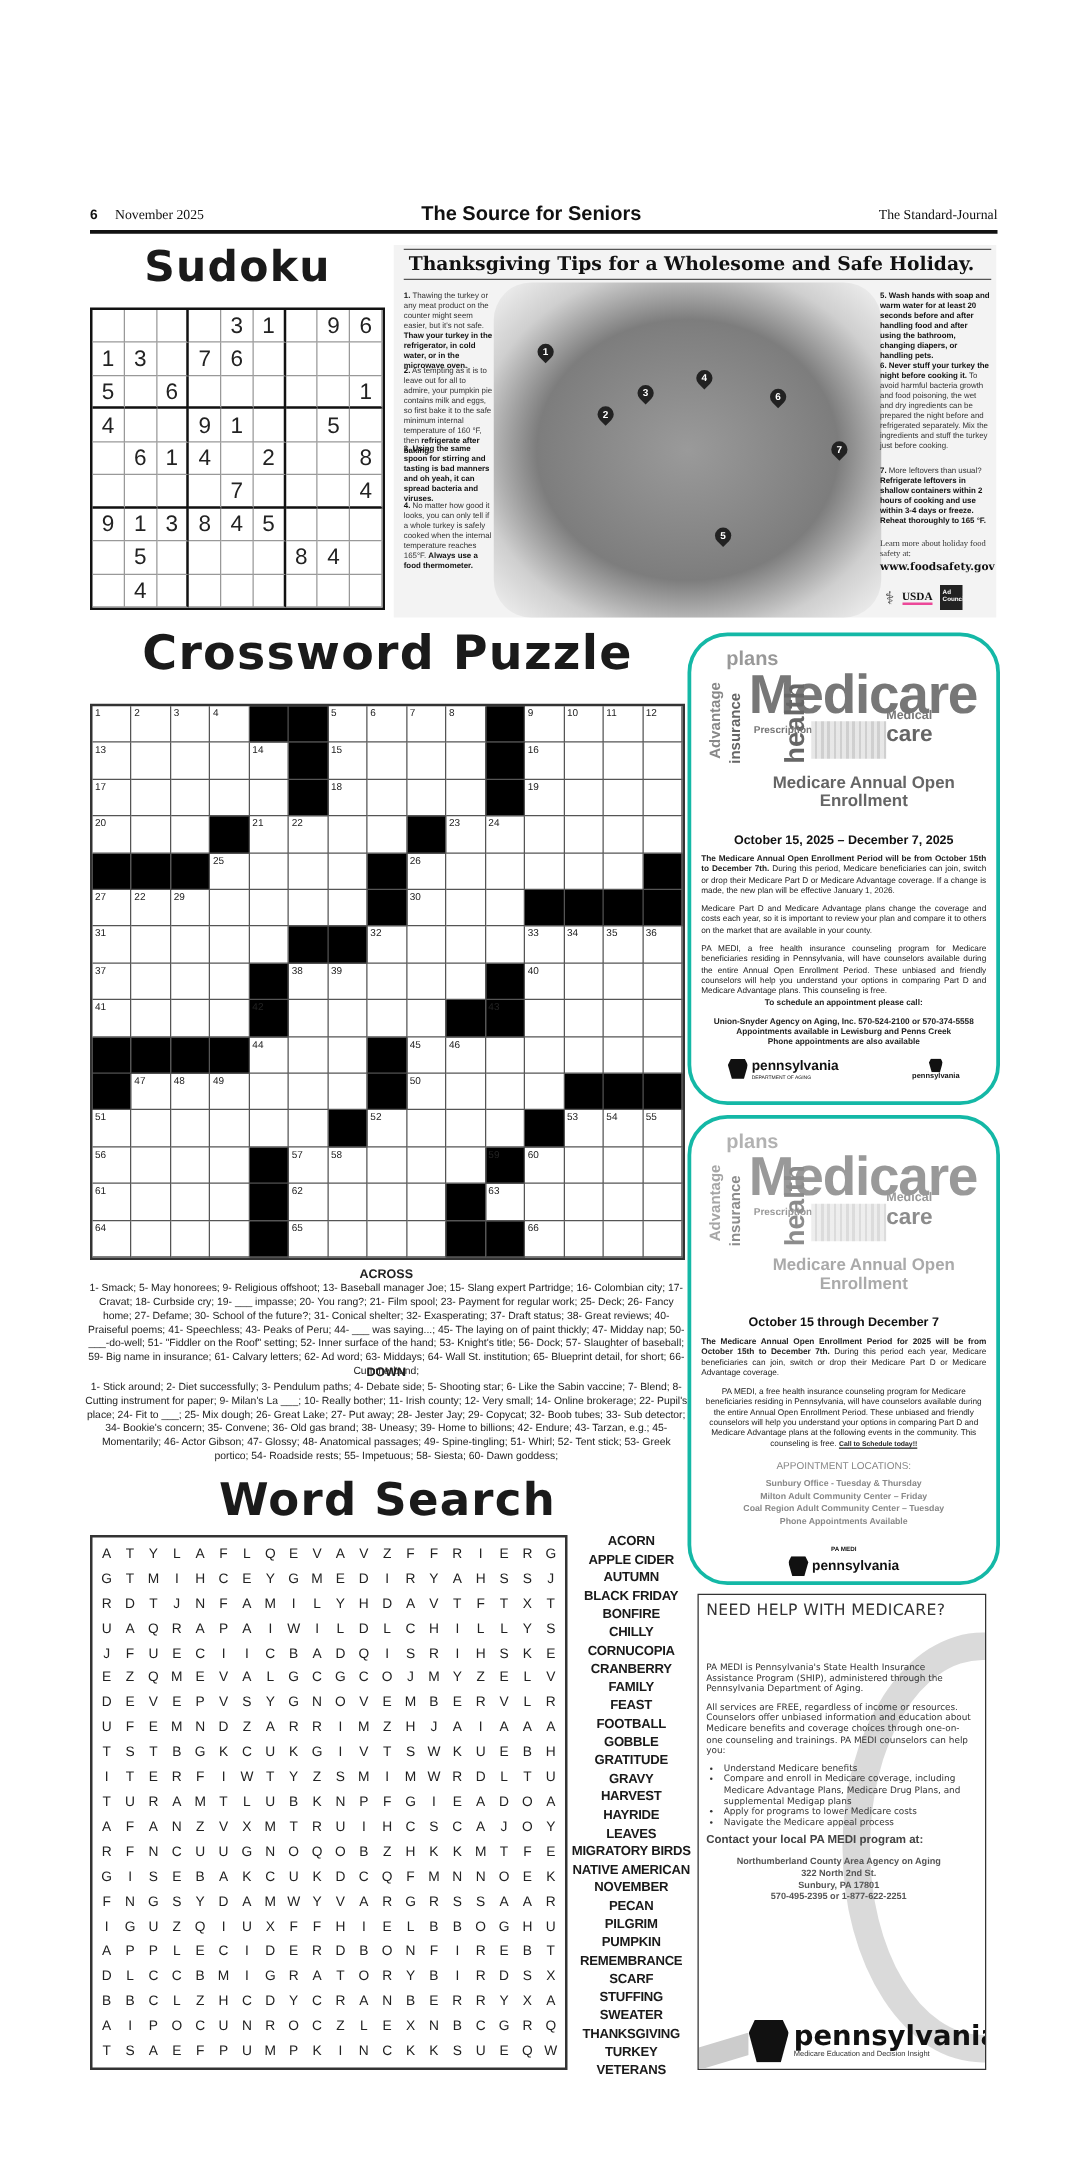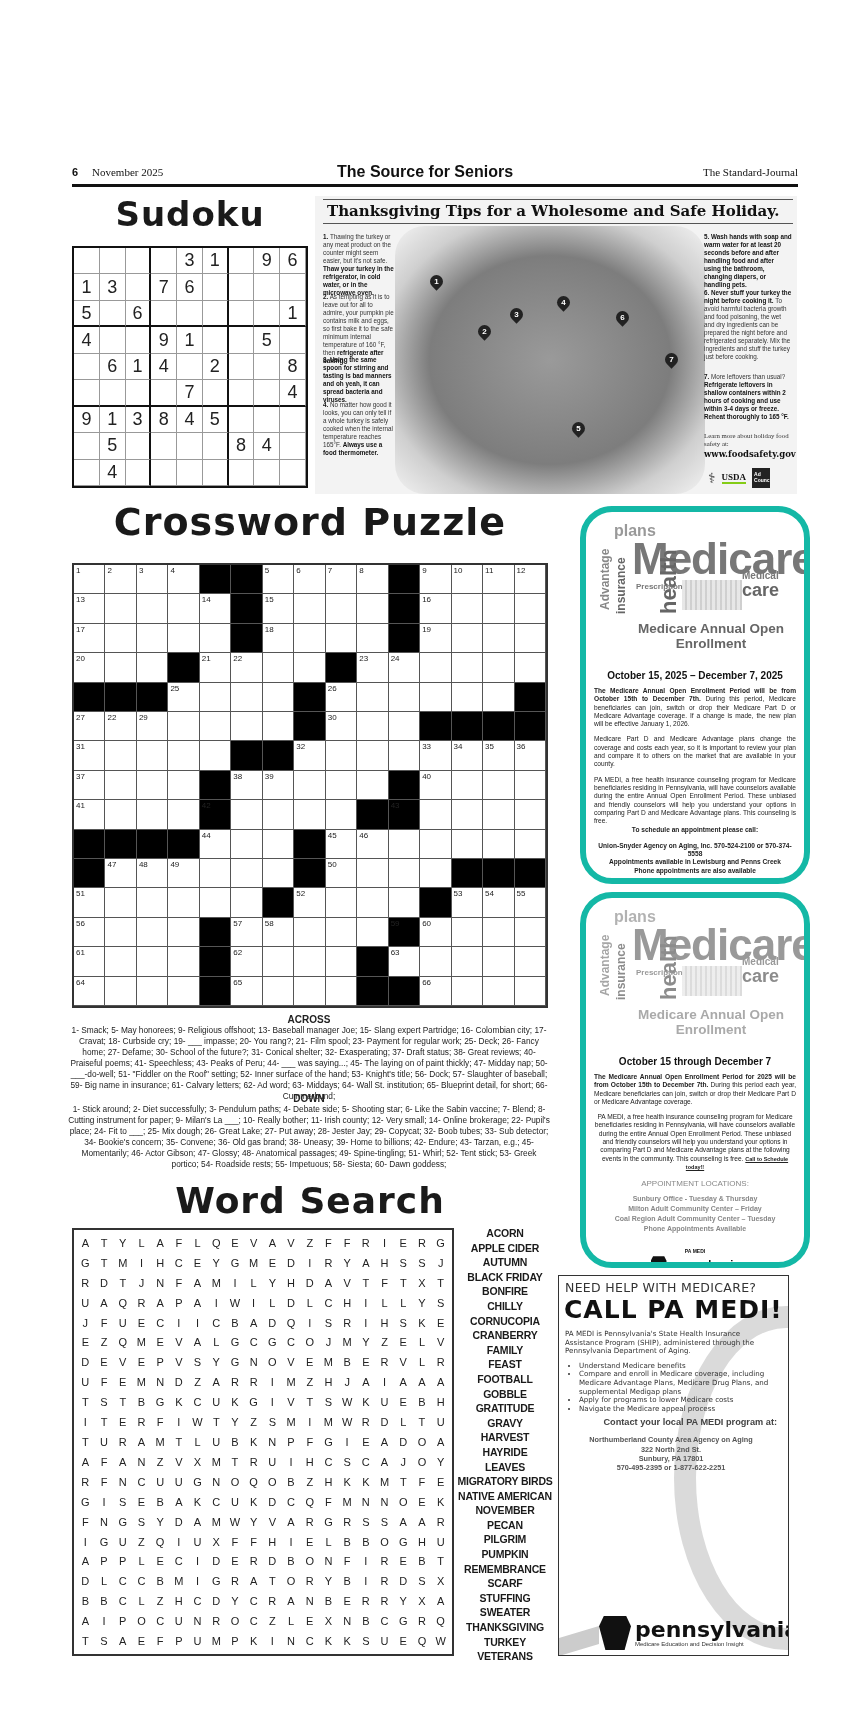--- a/index.html
+++ b/index.html
@@ -186,7 +186,7 @@
 <div class="abs" style="left:704px;top:449px;font:bold 8.5px 'DejaVu Serif',serif;">www.foodsafety.gov</div>
 <div class="abs" style="left:708px;top:468px;display:flex;gap:6px;align-items:center;">
   <span style="font:14px 'DejaVu Serif',serif;color:#444;">⚕</span>
-  <span style="font:bold 9px 'Liberation Serif',serif;border-bottom:2px solid #84cc16;">USDA</span>
+  <span style="font:bold 9px 'Liberation Serif',serif;border-bottom:2px solid #ec4899;">USDA</span>
   <span style="background:#222;color:#fff;font:bold 5px 'Liberation Sans',sans-serif;padding:3px 2px;width:14px;display:inline-block;overflow:hidden;height:14px;">Ad Council</span>
 </div>
 

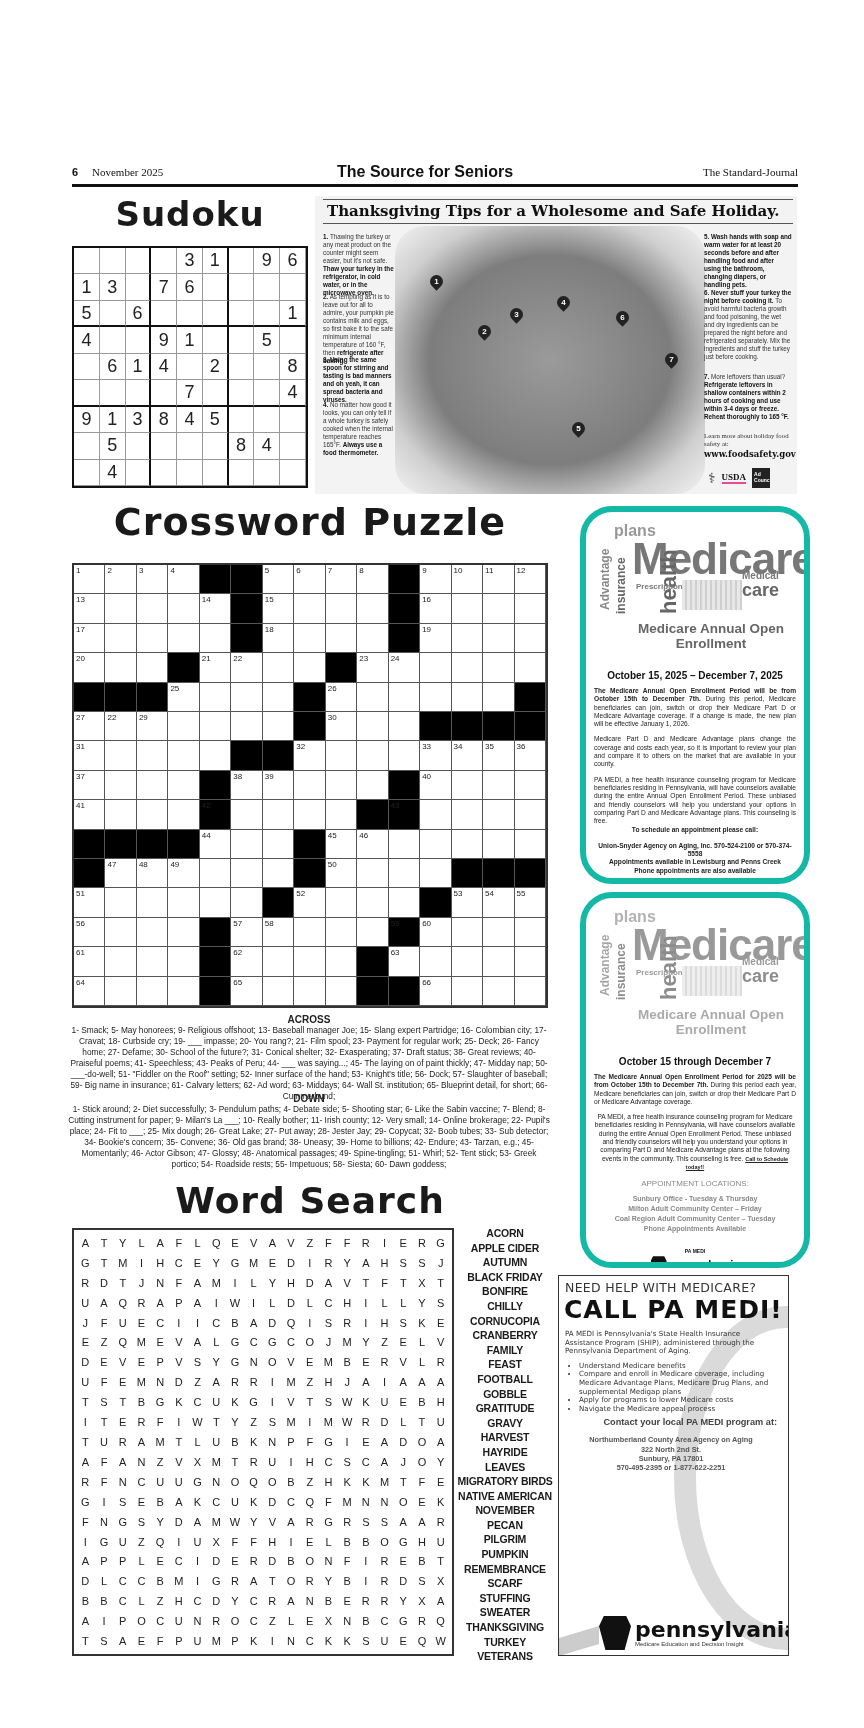--- a/index.html
+++ b/index.html
@@ -38,7 +38,7 @@
   #wordlist{left:455px;top:1226px;width:100px;text-align:center;}
   #wordlist div{font:bold 10.5px/14.6px "Liberation Sans",sans-serif;letter-spacing:-0.2px;color:#1a1a1a;}
   
-  .mc{left:580px;width:230px;border:6px solid #14b8a6;border-radius:32px;box-sizing:border-box;background:#fff;overflow:hidden;}
+  .mc{left:550px;width:250px;border:3px solid #14b8a6;border-radius:32px;box-sizing:border-box;background:#fff;overflow:hidden;}
   .wc{position:relative;height:95px;margin:10px 6px 0;}
   .wc .big{position:absolute;left:40px;top:12px;font:bold 44px "Liberation Sans",sans-serif;color:#777;letter-spacing:-1px;}
   .wc .plans{position:absolute;left:22px;top:0;font:bold 16px "Liberation Sans",sans-serif;color:#999;}

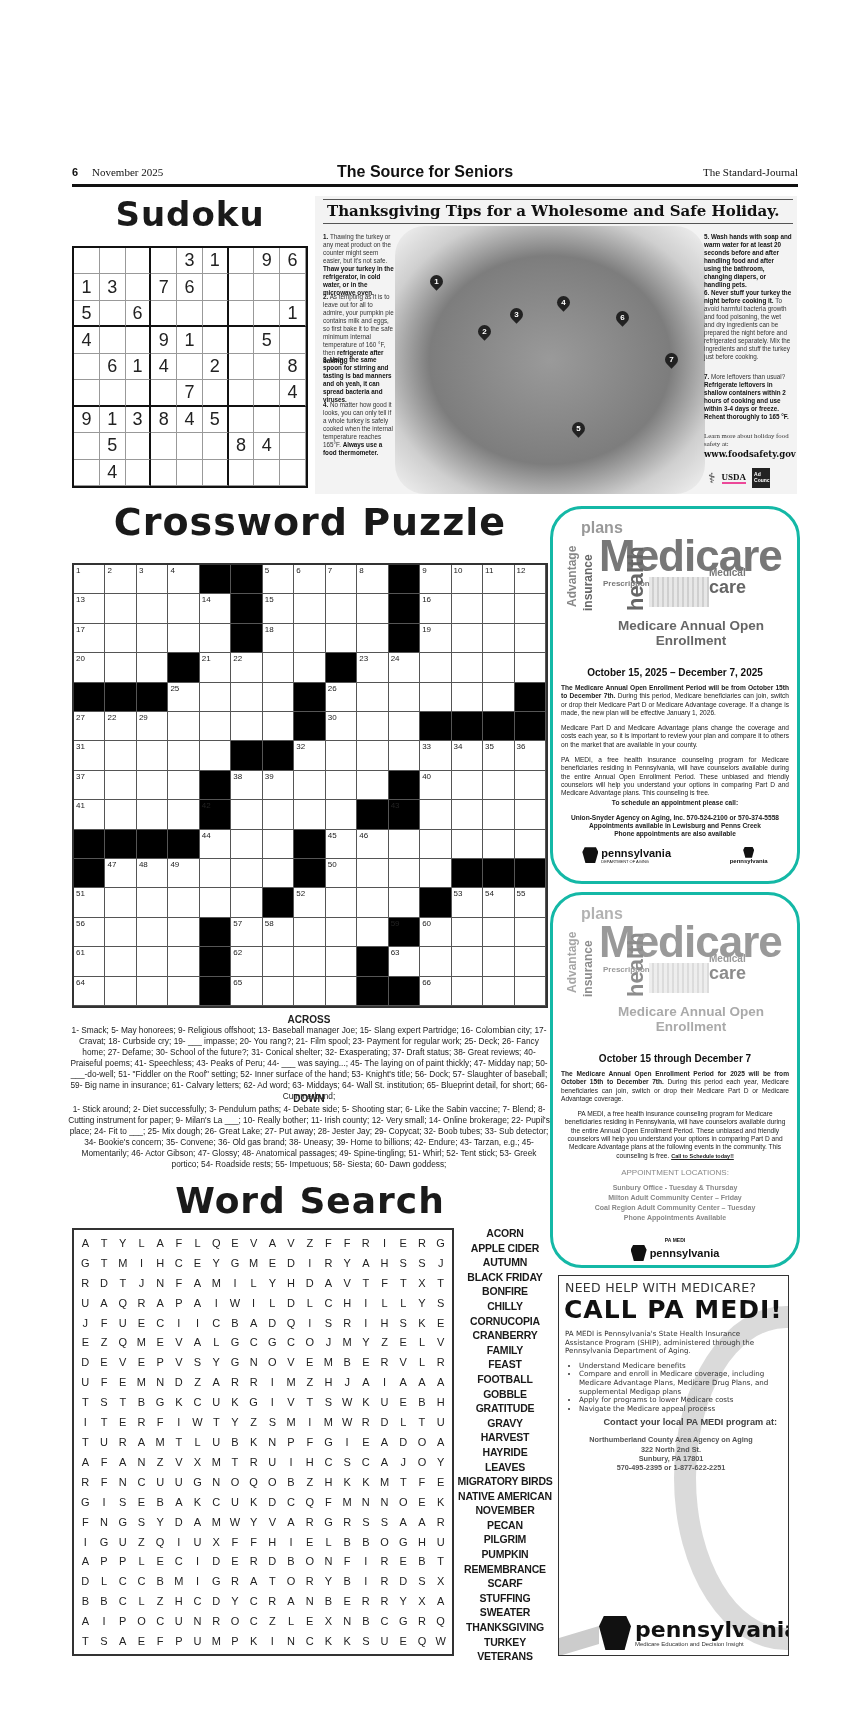--- a/index.html
+++ b/index.html
@@ -1104,7 +1104,6 @@
 <div id="call" class="abs">
   <div class="arc"></div>
   <div class="need">NEED HELP WITH MEDICARE?</div>
-  <div class="callh">CALL PA MEDI!</div>
   <div class="body">
     <p>PA MEDI is Pennsylvania's State Health Insurance Assistance Program (SHIP), administered through the Pennsylvania Department of Aging.</p>
     <ul>

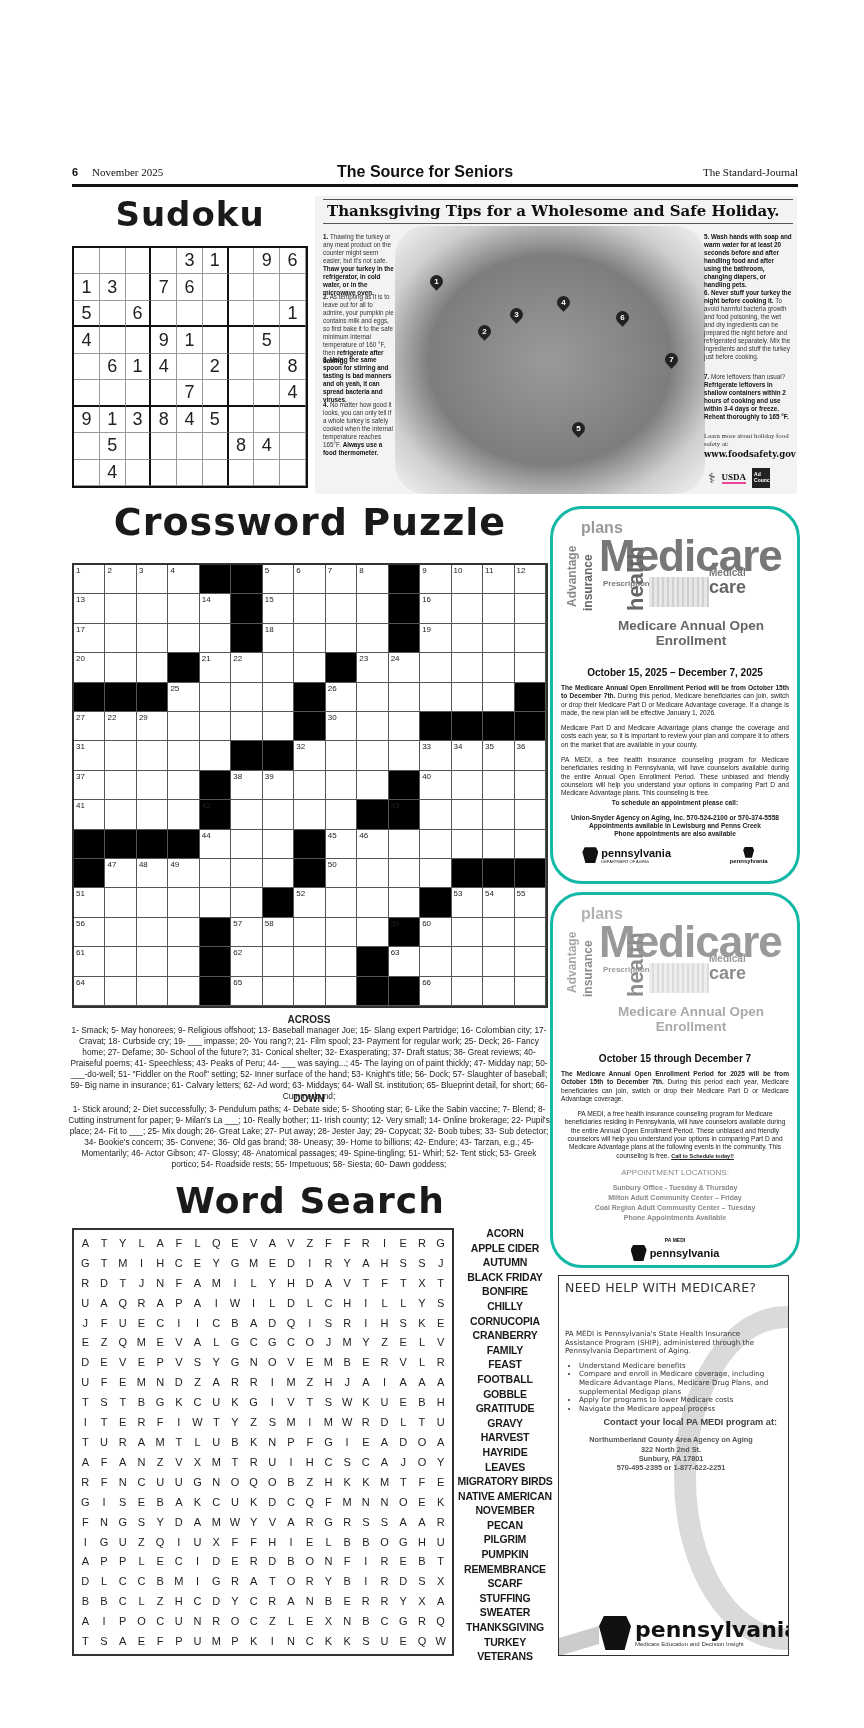--- a/index.html
+++ b/index.html
@@ -1106,6 +1106,7 @@
   <div class="need">NEED HELP WITH MEDICARE?</div>
   <div class="body">
     <p>PA MEDI is Pennsylvania's State Health Insurance Assistance Program (SHIP), administered through the Pennsylvania Department of Aging.</p>
+    <p>All services are FREE, regardless of income or resources. Counselors offer unbiased information and education about Medicare benefits and coverage choices through one-on-one counseling and trainings. PA MEDI counselors can help you:</p>
     <ul>
       <li>Understand Medicare benefits</li>
       <li>Compare and enroll in Medicare coverage, including Medicare Advantage Plans, Medicare Drug Plans, and supplemental Medigap plans</li>

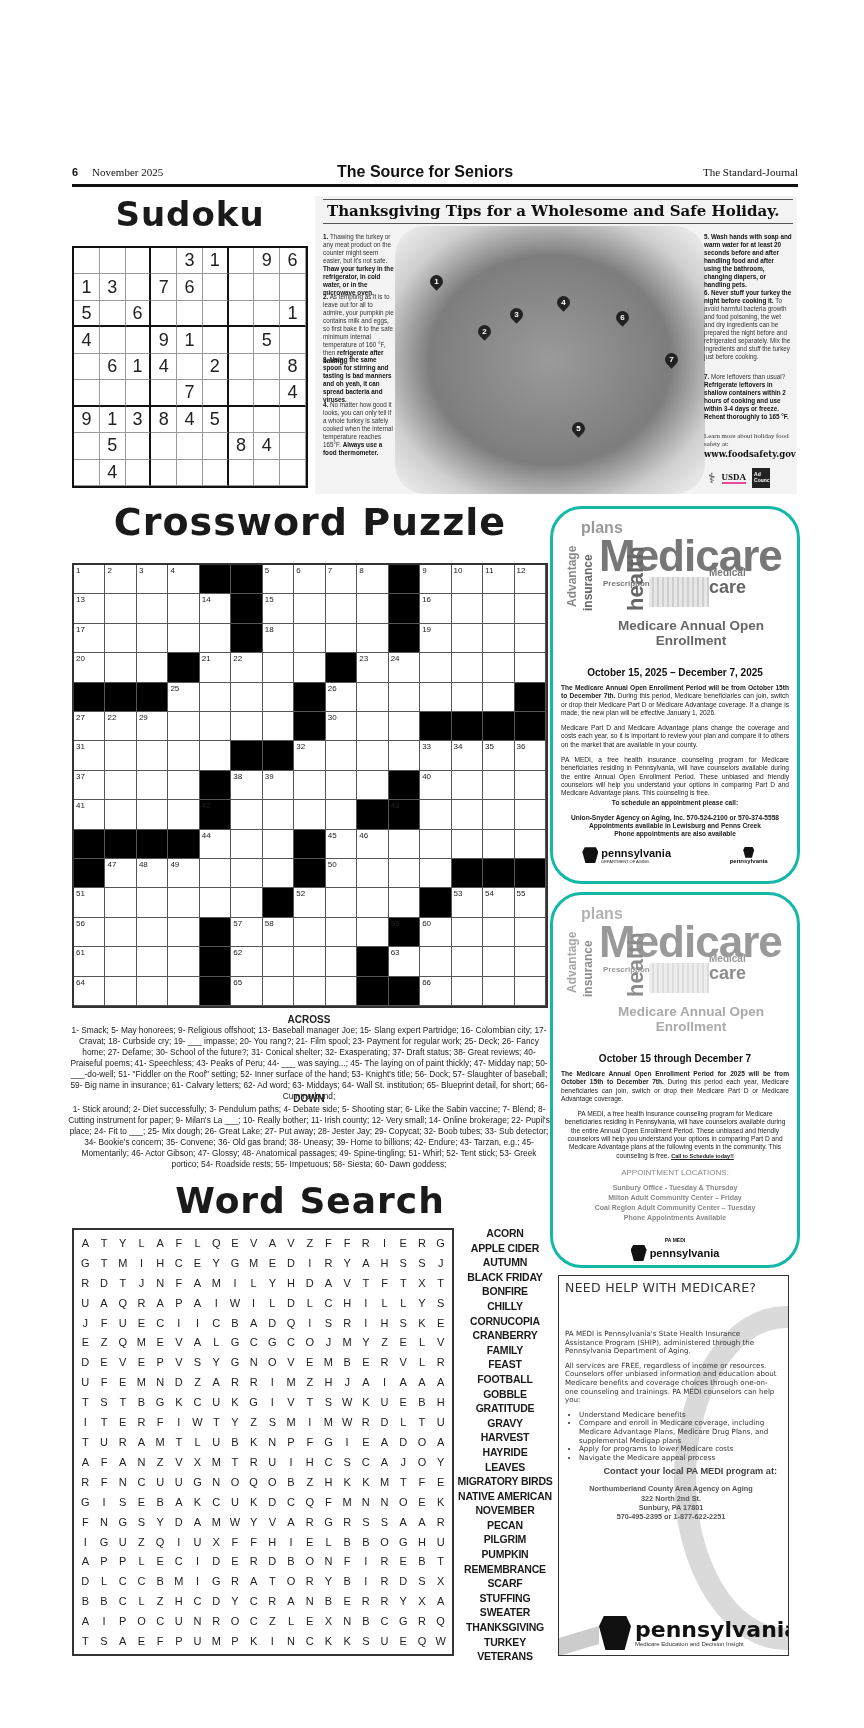--- a/index.html
+++ b/index.html
@@ -68,7 +68,7 @@
   #call .body p{margin:0 0 6px;}
   #call ul{margin:0 0 4px;padding-left:14px;}
   #call li{margin:0;}
-  #call .contact{text-align:right;font:bold 9.2px "Liberation Sans",sans-serif;color:#444;margin:2px 0 8px;}
+  #call .contact{text-align:left;font:bold 9.2px "Liberation Sans",sans-serif;color:#444;margin:2px 0 8px;}
   #call .agency{text-align:center;font:bold 7.3px/9.2px "Liberation Sans",sans-serif;color:#555;margin-bottom:8px;}
   #call .foot{position:absolute;left:40px;top:340px;display:flex;align-items:center;gap:4px;}
   #call .foot .ks{width:32px;height:34px;}

